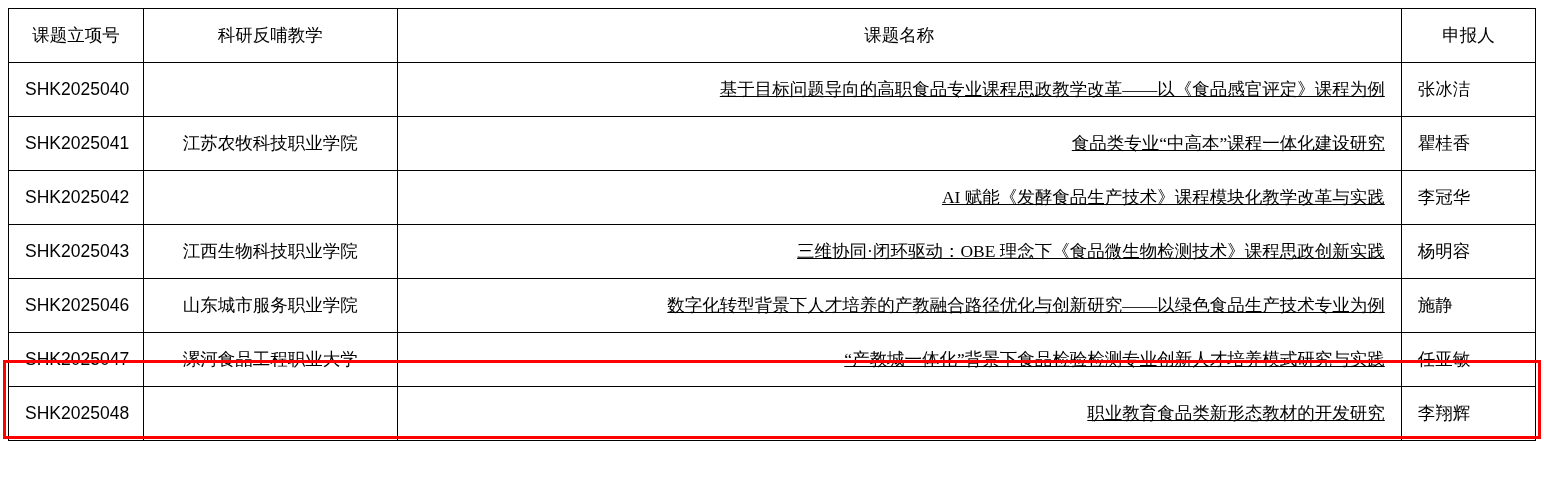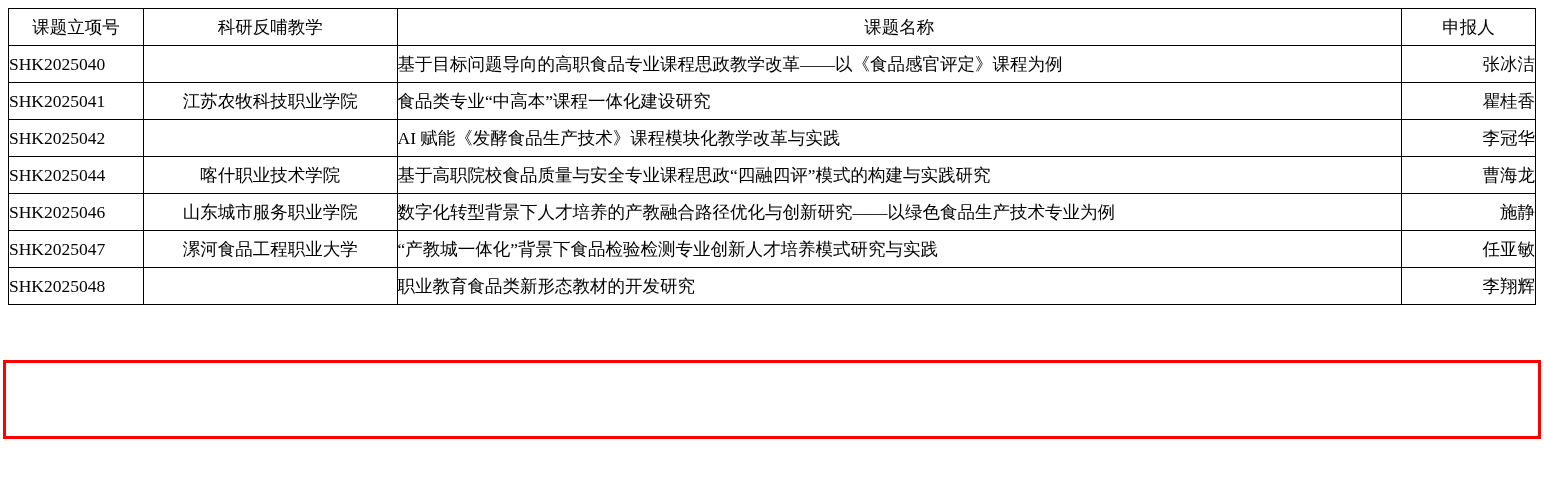--- a/index.html
+++ b/index.html
@@ -28,7 +28,7 @@
   }
   table.grid th, table.grid td {
     border: 1px solid #000000;
-    padding: 0;
+    padding: 16px;
     vertical-align: middle;
     font-weight: normal;
     font-size: 17.5px;

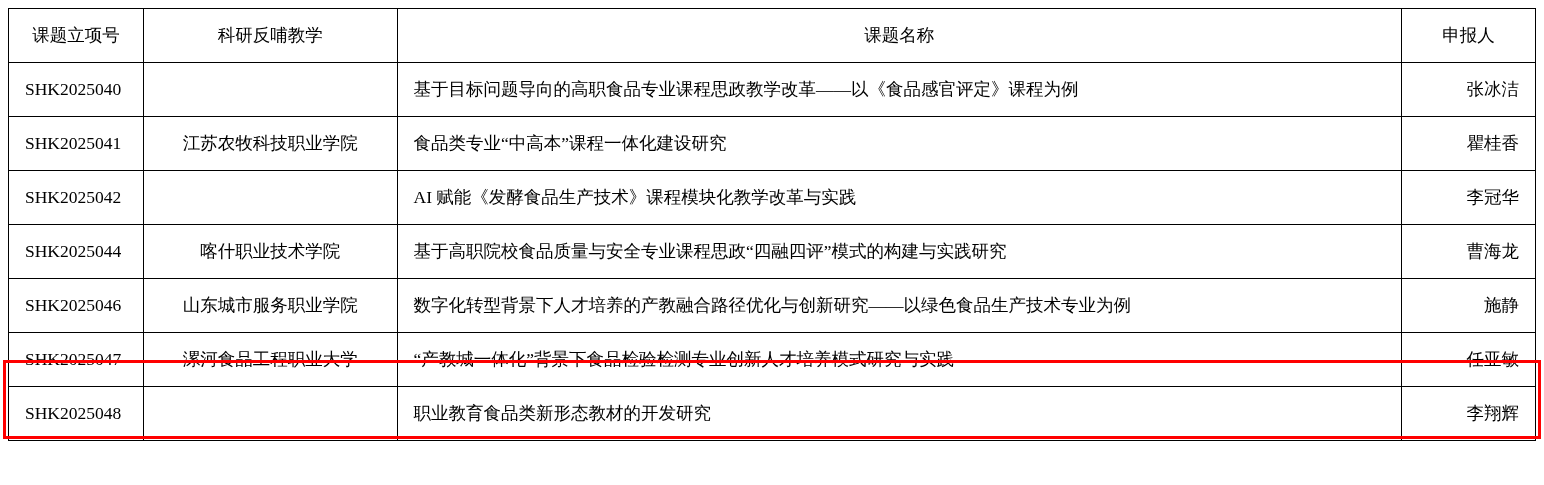--- a/index.html
+++ b/index.html
@@ -52,7 +52,7 @@
     text-align: left;
     padding-left: 12px;
     white-space: nowrap;
-    font-family: Liberation Serif, serif;
+    font-family: Liberation Sans, sans-serif;
   }
   td.cell-unit {
     text-align: center;

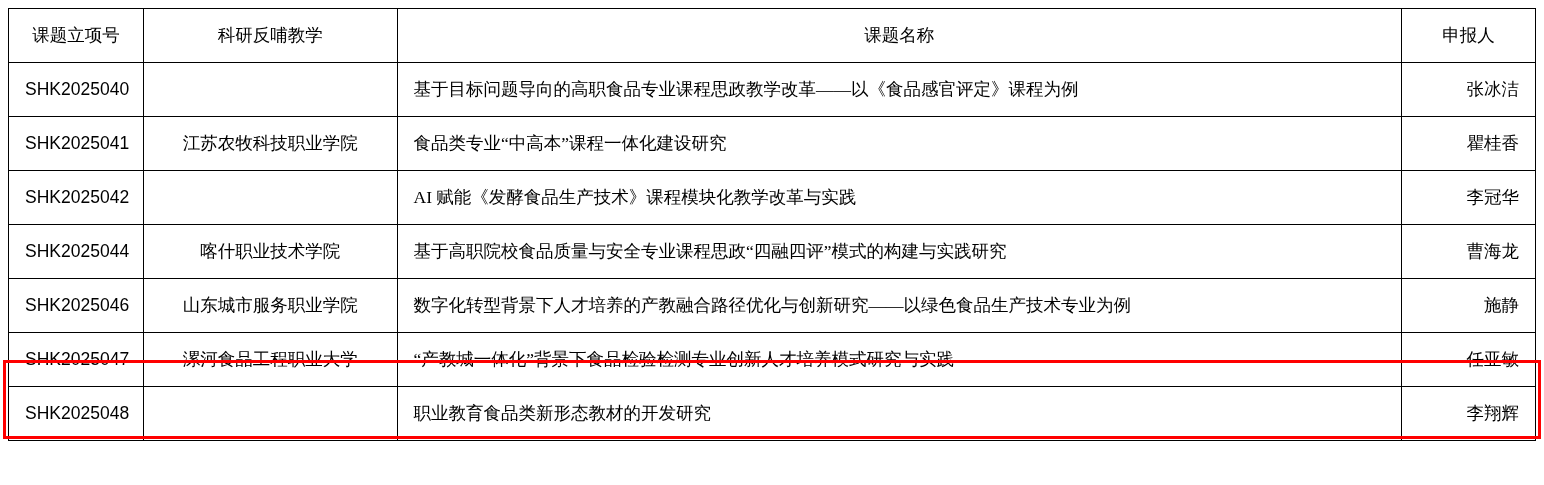--- a/index.html
+++ b/index.html
@@ -59,9 +59,10 @@
     padding-left: 12px;
   }
   td.cell-title {
-    text-align: left;
+    text-align: right;
     padding-left: 12px;
     padding-right: 8px;
+    text-decoration: underline;
   }
   td.cell-name {
     text-align: right;

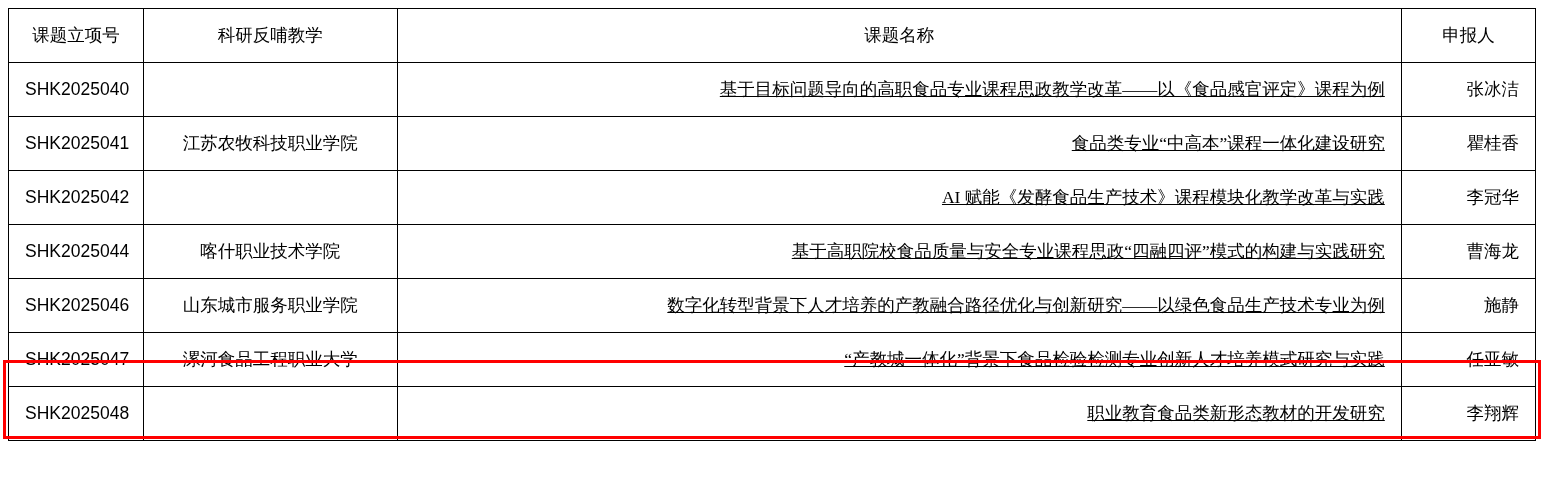--- a/index.html
+++ b/index.html
@@ -65,7 +65,7 @@
     text-decoration: underline;
   }
   td.cell-name {
-    text-align: right;
+    text-align: left;
     white-space: nowrap;
   }
   

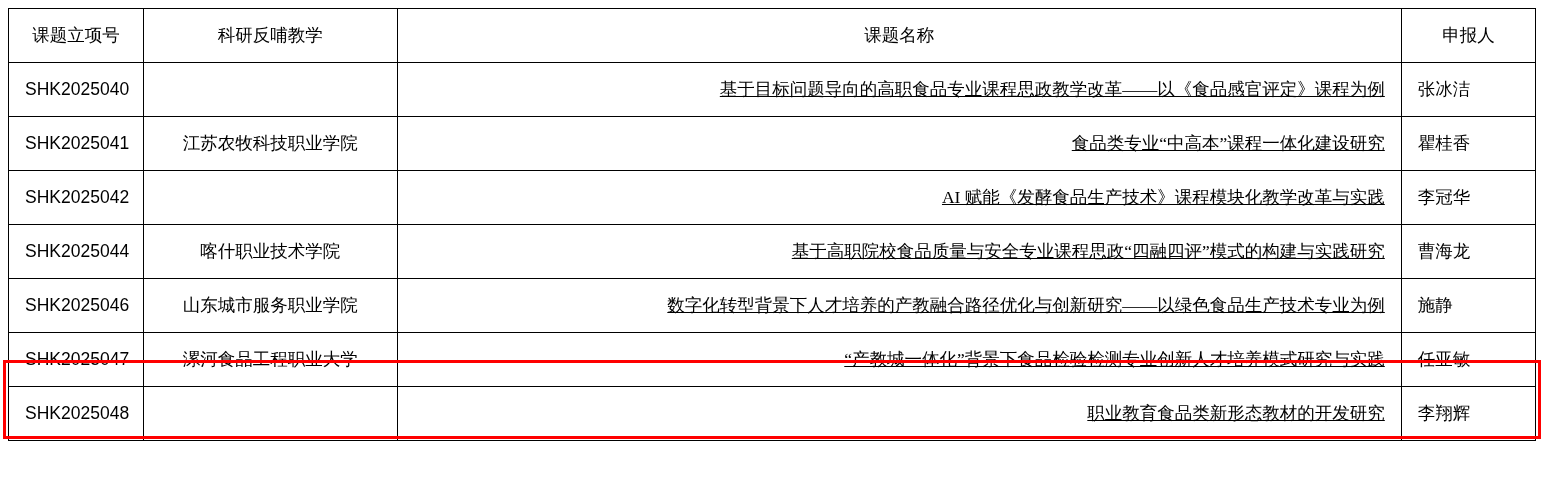--- a/index.html
+++ b/index.html
@@ -120,6 +120,12 @@
         <td class="cell-name">李冠华</td>
       </tr>
       <tr>
+        <td class="cell-id">SHK2025043</td>
+        <td class="cell-unit">江西生物科技职业学院</td>
+        <td class="cell-title">三维协同·闭环驱动：OBE 理念下《食品微生物检测技术》课程思政创新实践</td>
+        <td class="cell-name">杨明容</td>
+      </tr>
+      <tr>
         <td class="cell-id">SHK2025044</td>
         <td class="cell-unit">喀什职业技术学院</td>
         <td class="cell-title">基于高职院校食品质量与安全专业课程思政“四融四评”模式的构建与实践研究</td>

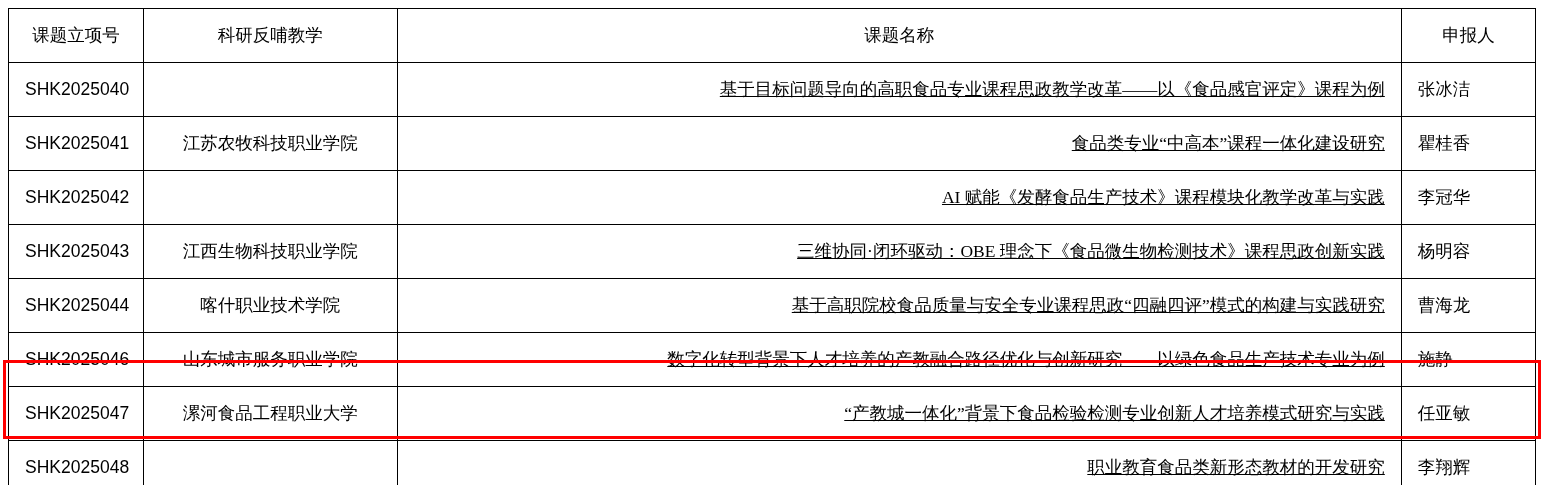--- a/index.html
+++ b/index.html
@@ -126,12 +126,6 @@
         <td class="cell-name">杨明容</td>
       </tr>
       <tr>
-        <td class="cell-id">SHK2025044</td>
-        <td class="cell-unit">喀什职业技术学院</td>
-        <td class="cell-title">基于高职院校食品质量与安全专业课程思政“四融四评”模式的构建与实践研究</td>
-        <td class="cell-name">曹海龙</td>
-      </tr>
-      <tr>
         <td class="cell-id">SHK2025046</td>
         <td class="cell-unit">山东城市服务职业学院</td>
         <td class="cell-title">数字化转型背景下人才培养的产教融合路径优化与创新研究——以绿色食品生产技术专业为例</td>

